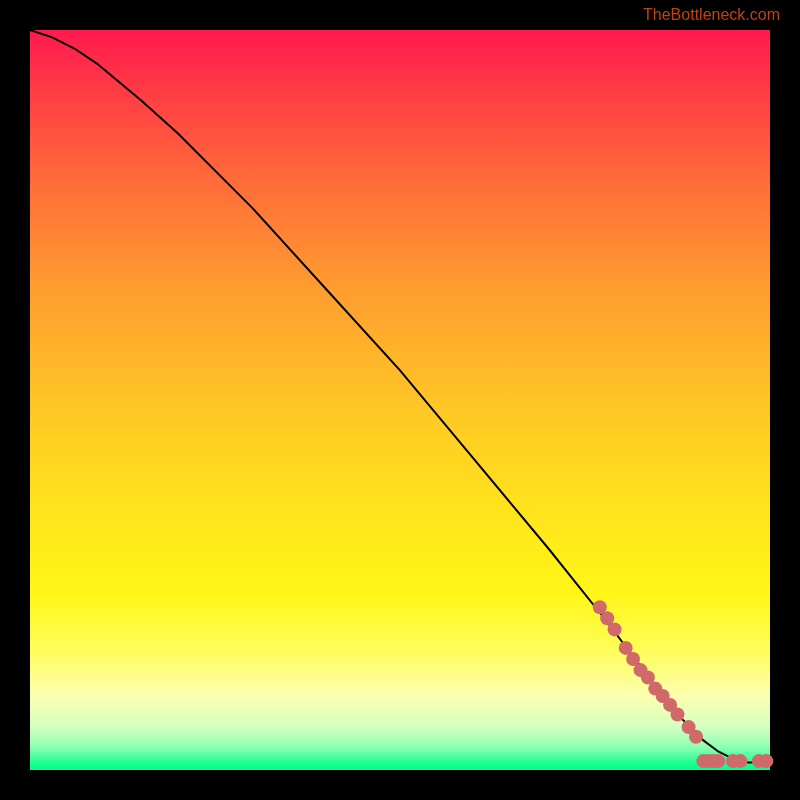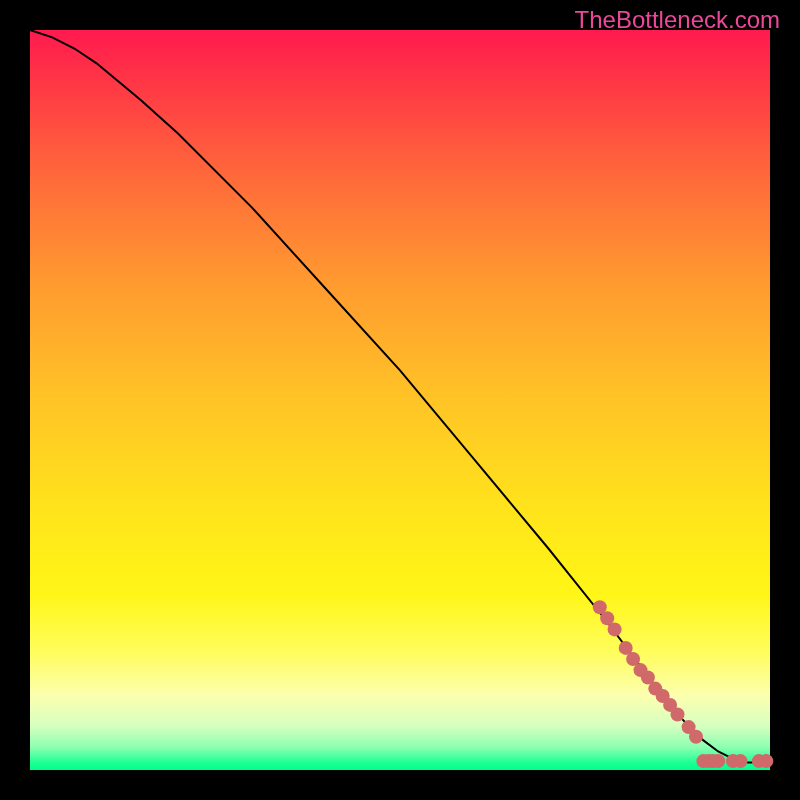--- a/index.html
+++ b/index.html
@@ -14,9 +14,9 @@
     position: absolute;
     top: 6px;
     right: 20px;
-    color: #ec4899;
+    color: #c2410c;
     font-family: Arial, Helvetica, sans-serif;
-    font-size: 24px;
+    font-size: 16px;
     font-weight: 400;
   }
   .plot {

